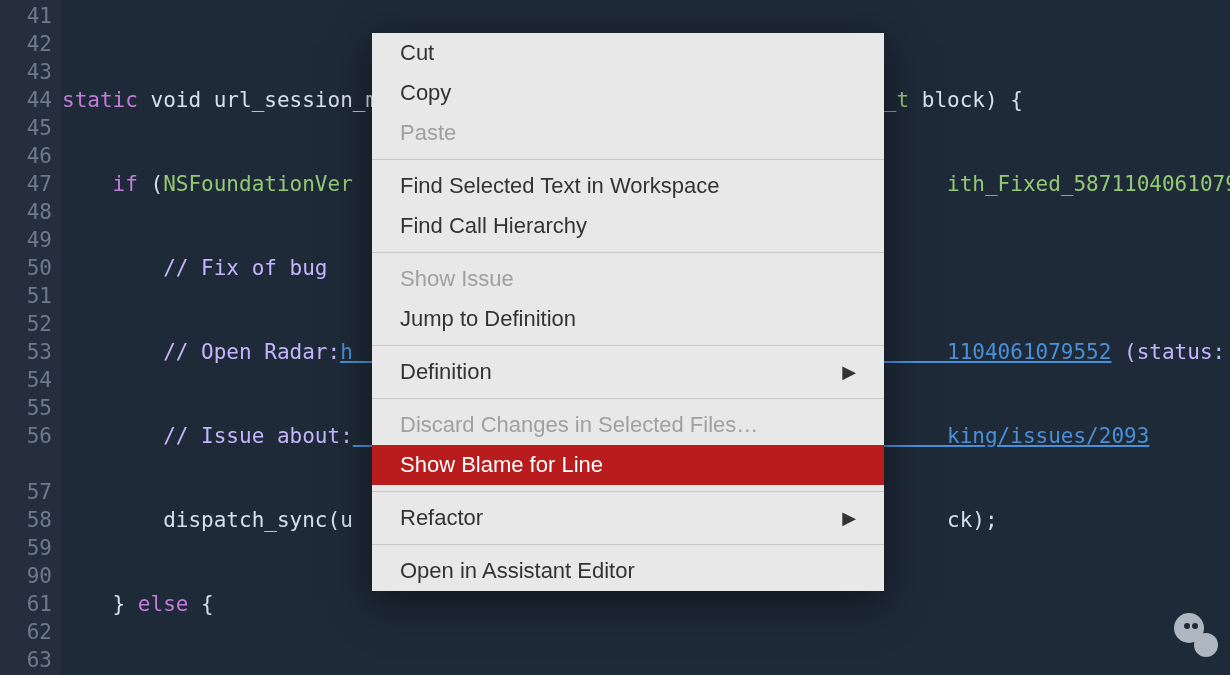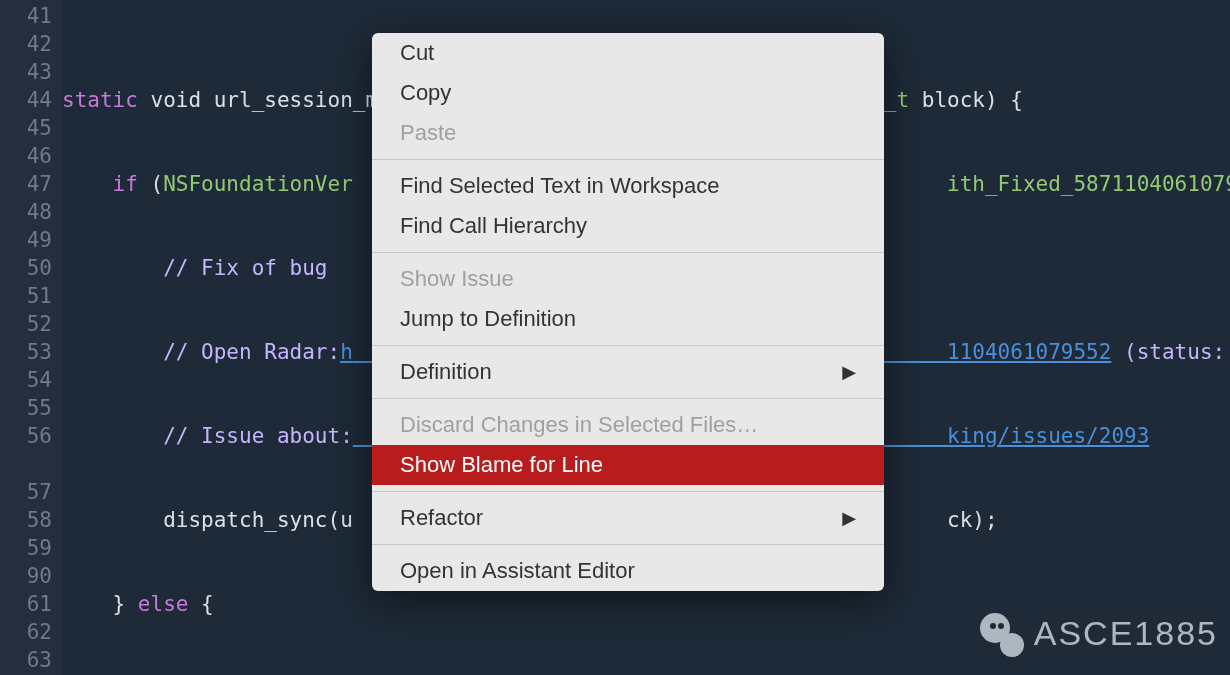--- a/index.html
+++ b/index.html
@@ -14,7 +14,7 @@
   .cmt{color:#c4b5fd}
   .link{color:#4a90d9;text-decoration:underline}
   .hlrow{position:absolute;left:0;right:0;height:28px;background:#4a5022;z-index:-1}
-  .ctx{position:absolute;top:33px;left:372px;width:512px;background:#e8e8e8;border-radius:6px;box-shadow:0 10px 40px rgba(0,0,0,.5);font-family:-apple-system,BlinkMacSystemFont,"Helvetica Neue",sans-serif;font-size:22px;color:#333;overflow:hidden}
+  .ctx{position:absolute;top:33px;left:372px;width:512px;background:#e8e8e8;border-radius:0;box-shadow:0 10px 40px rgba(0,0,0,.5);font-family:-apple-system,BlinkMacSystemFont,"Helvetica Neue",sans-serif;font-size:22px;color:#333;overflow:hidden}
   .ctx .item{padding:7px 28px;cursor:default;display:flex;align-items:center;justify-content:space-between}
   .ctx .item.disabled{color:#a0a0a0}
   .ctx .item.selected{background:#b91c1c;color:#fff}

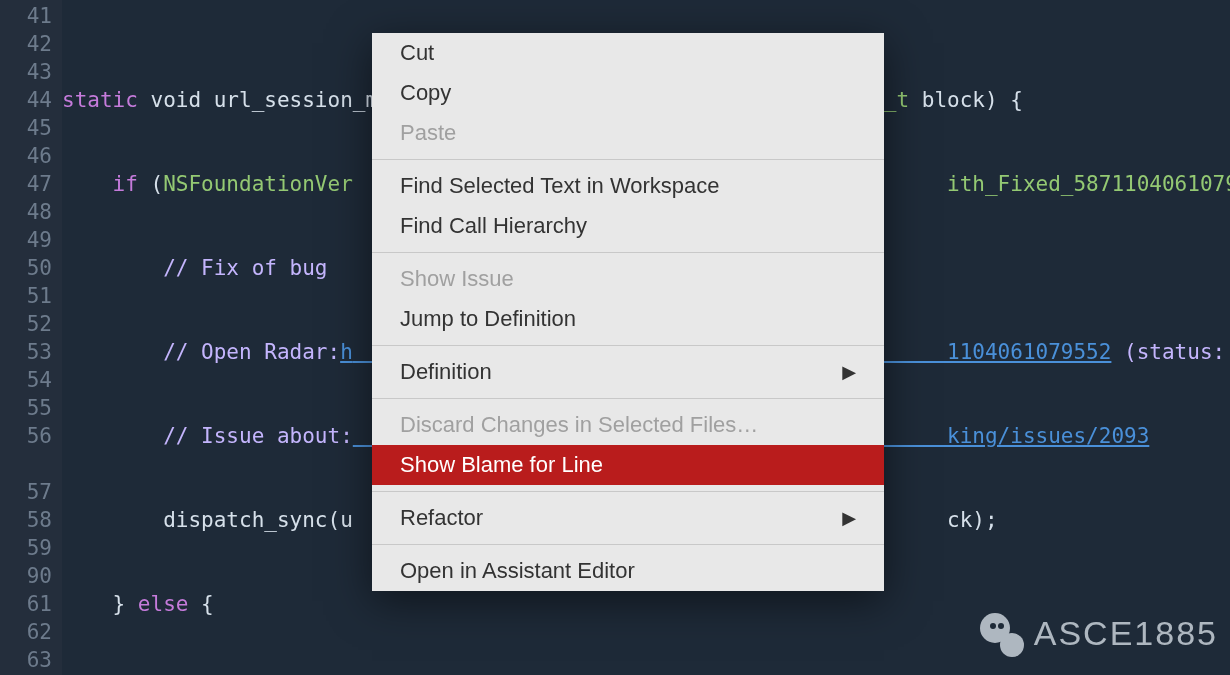--- a/index.html
+++ b/index.html
@@ -120,7 +120,6 @@
   <div class="icon">
       <div class="dots"></div>
     </div>
-  <span>ASCE1885</span>
 </div>
 
 </body></html>

